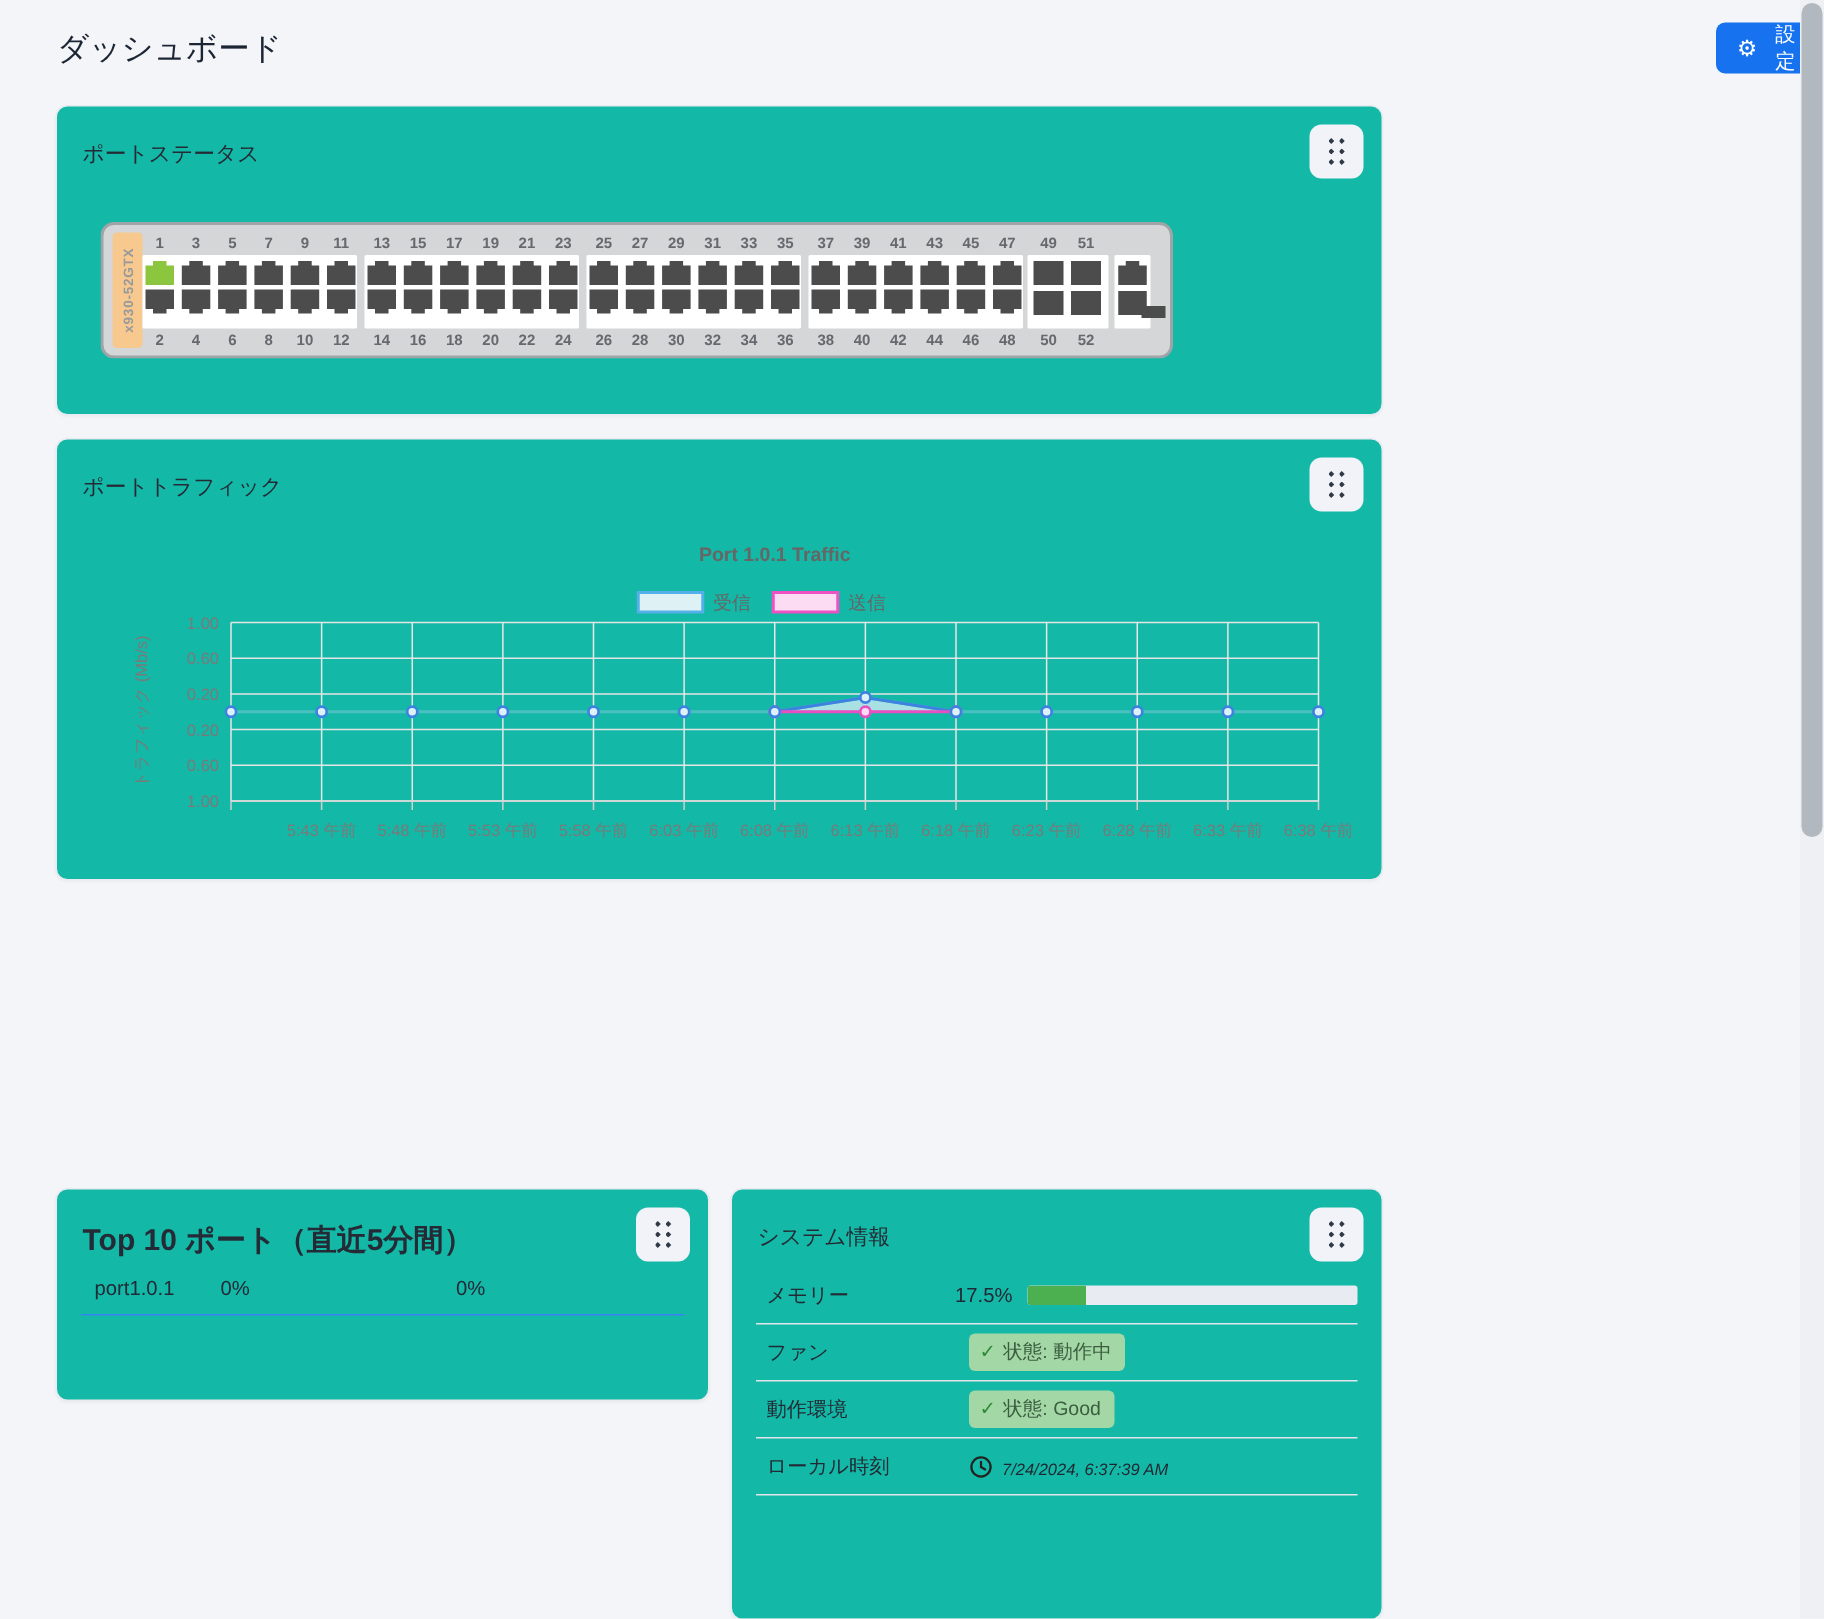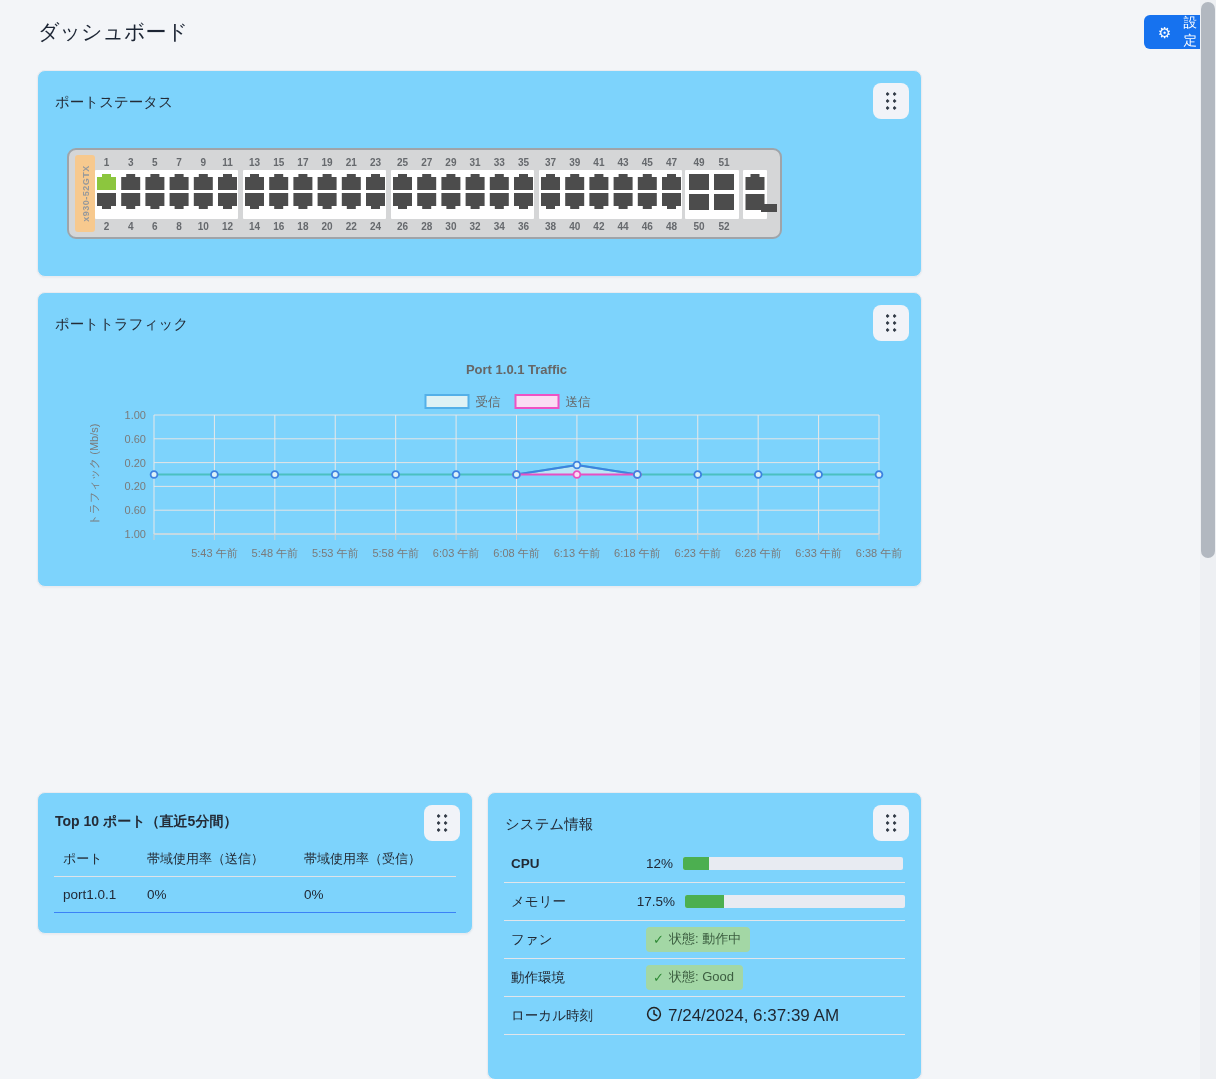--- a/index.html
+++ b/index.html
@@ -20,7 +20,7 @@
   .gear { font-size:15px; line-height:1; }
 
   .card {
-    position:absolute; background:#7dd3fc; border:1px solid #e9ebf0; border-radius:8px;
+    position:absolute; background:#14b8a6; border:1px solid #e9ebf0; border-radius:8px;
     box-shadow:0 1px 2px rgba(20,30,50,.04);
   }
   #card-port-status { left:13px; top:70px;  width:885px; height:207px; }

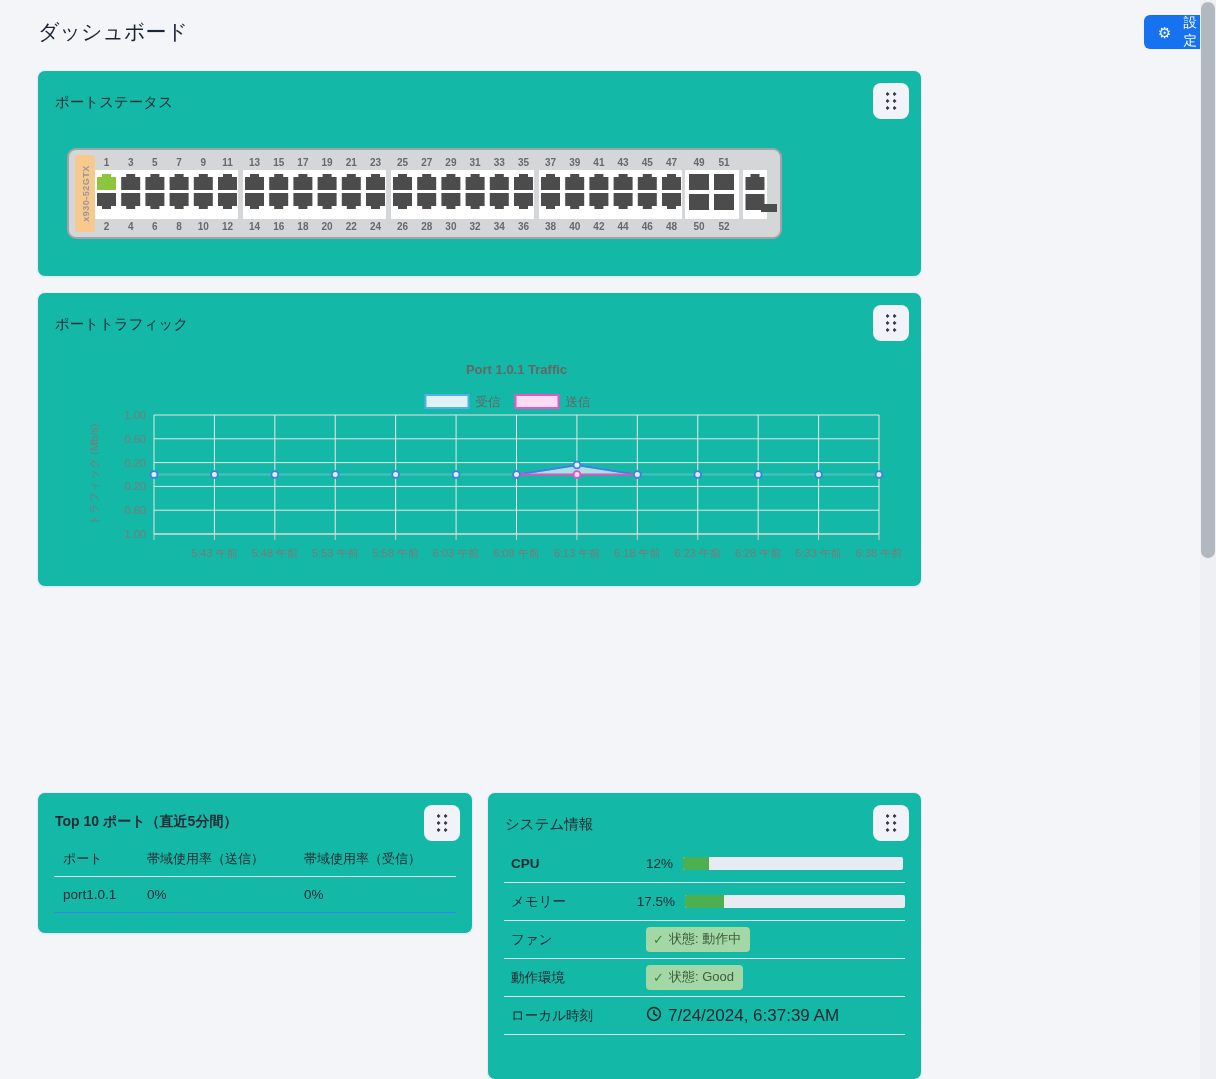--- a/index.html
+++ b/index.html
@@ -29,7 +29,7 @@
   #card-system-info { left:463px;top:792px; width:435px; height:288px; }
 
   .card-title { position:absolute; left:17px; top:22px; font-size:14.5px; color:#242b36; }
-  #card-top-ports .card-title { font-weight:700; font-size:14px; top:20px; }
+  #card-top-ports .card-title { font-weight:700; font-size:20px; top:20px; }
 
   .handle {
     position:absolute; top:12px; width:36px; height:36px; border-radius:8px;

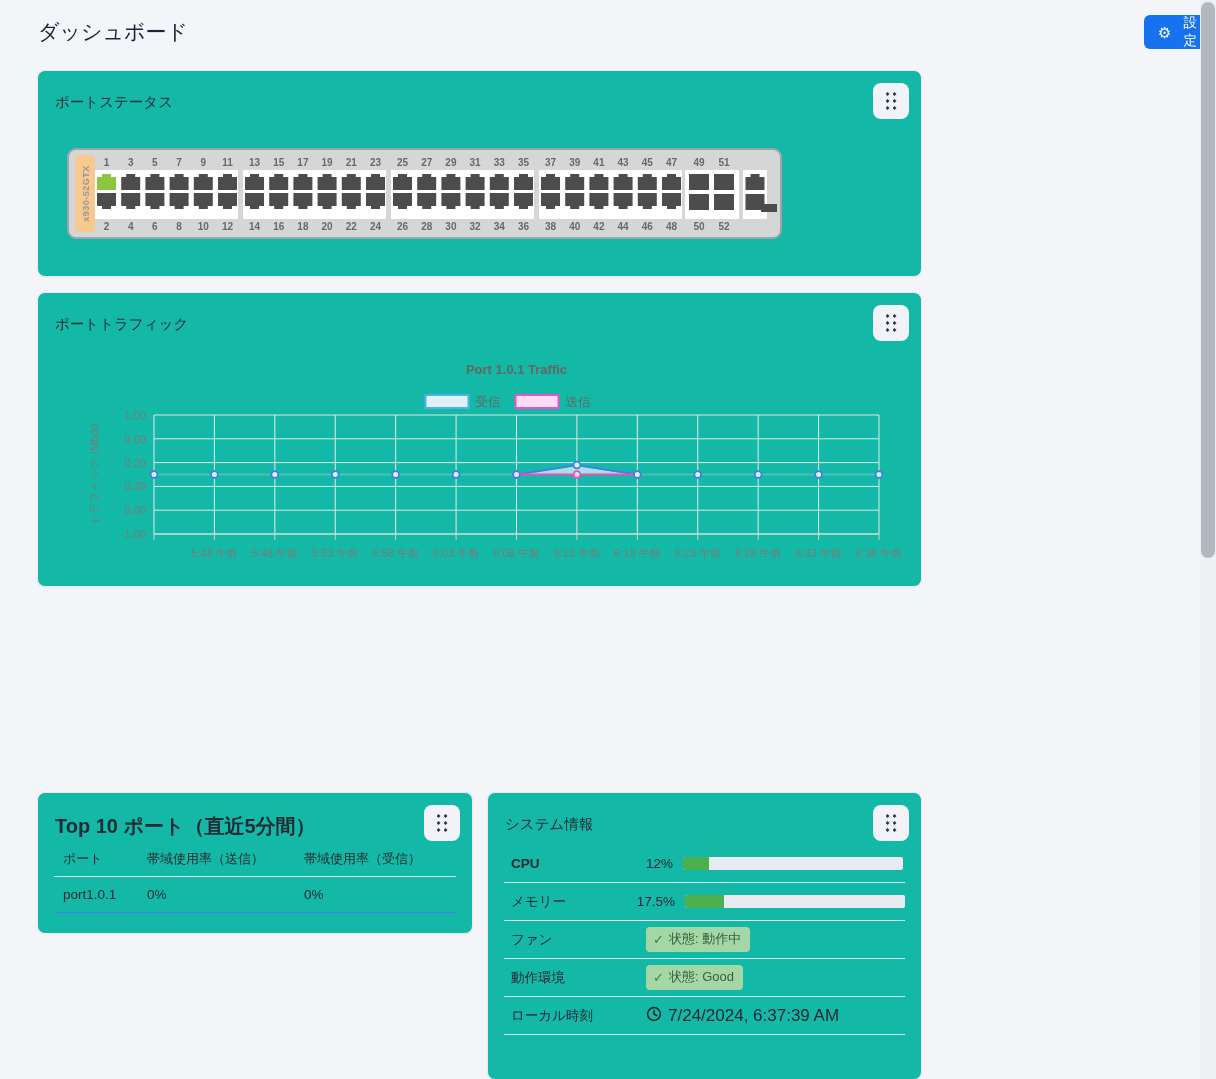--- a/index.html
+++ b/index.html
@@ -477,11 +477,6 @@
         </span>
     </button>
     <div class="tp-table" id="tp-table">
-        <div class="tp-row head">
-          <div class="tp-c1">ポート</div>
-          <div class="tp-c2">帯域使用率（送信）</div>
-          <div class="tp-c3">帯域使用率（受信）</div>
-        </div>
         <div class="tp-row">
           <div class="tp-c1">port1.0.1</div>
           <div class="tp-c2">0%</div>

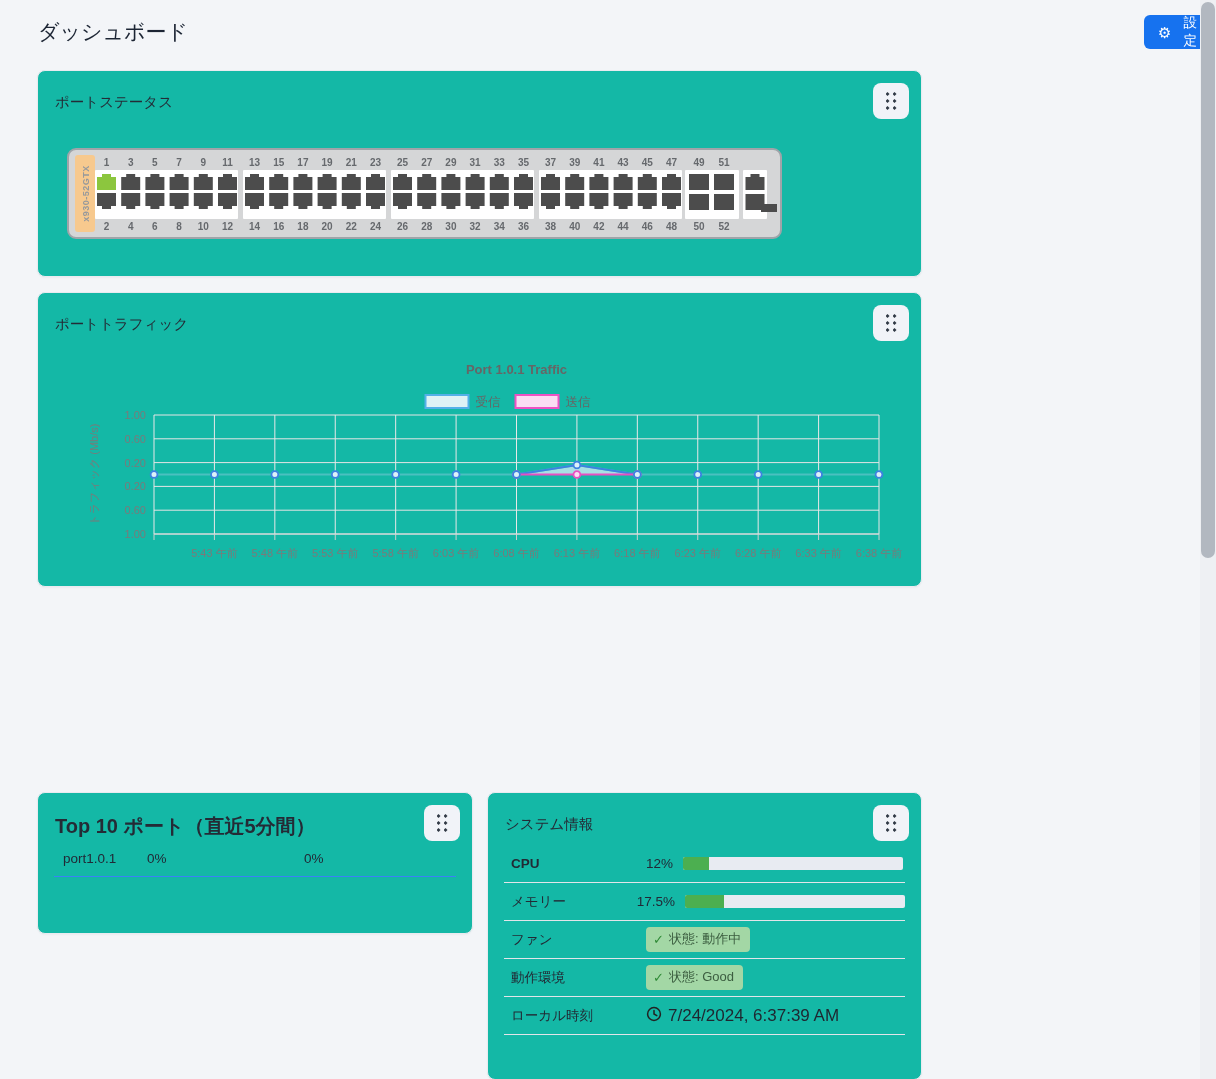--- a/index.html
+++ b/index.html
@@ -499,15 +499,6 @@
     </button>
     <div class="si-rows" id="si-rows">
         <div class="si-row">
-          <div class="si-label bold">CPU</div>
-          <div class="si-value">
-            <span style="font-size: 13.5px;">12%</span>
-            <div class="progress-track">
-              <div class="progress-fill" style="width: 12%;"></div>
-            </div>
-          </div>
-        </div>
-        <div class="si-row">
           <div class="si-label">メモリー</div>
           <div class="si-value">
             <span style="font-size: 13.5px;">17.5%</span>

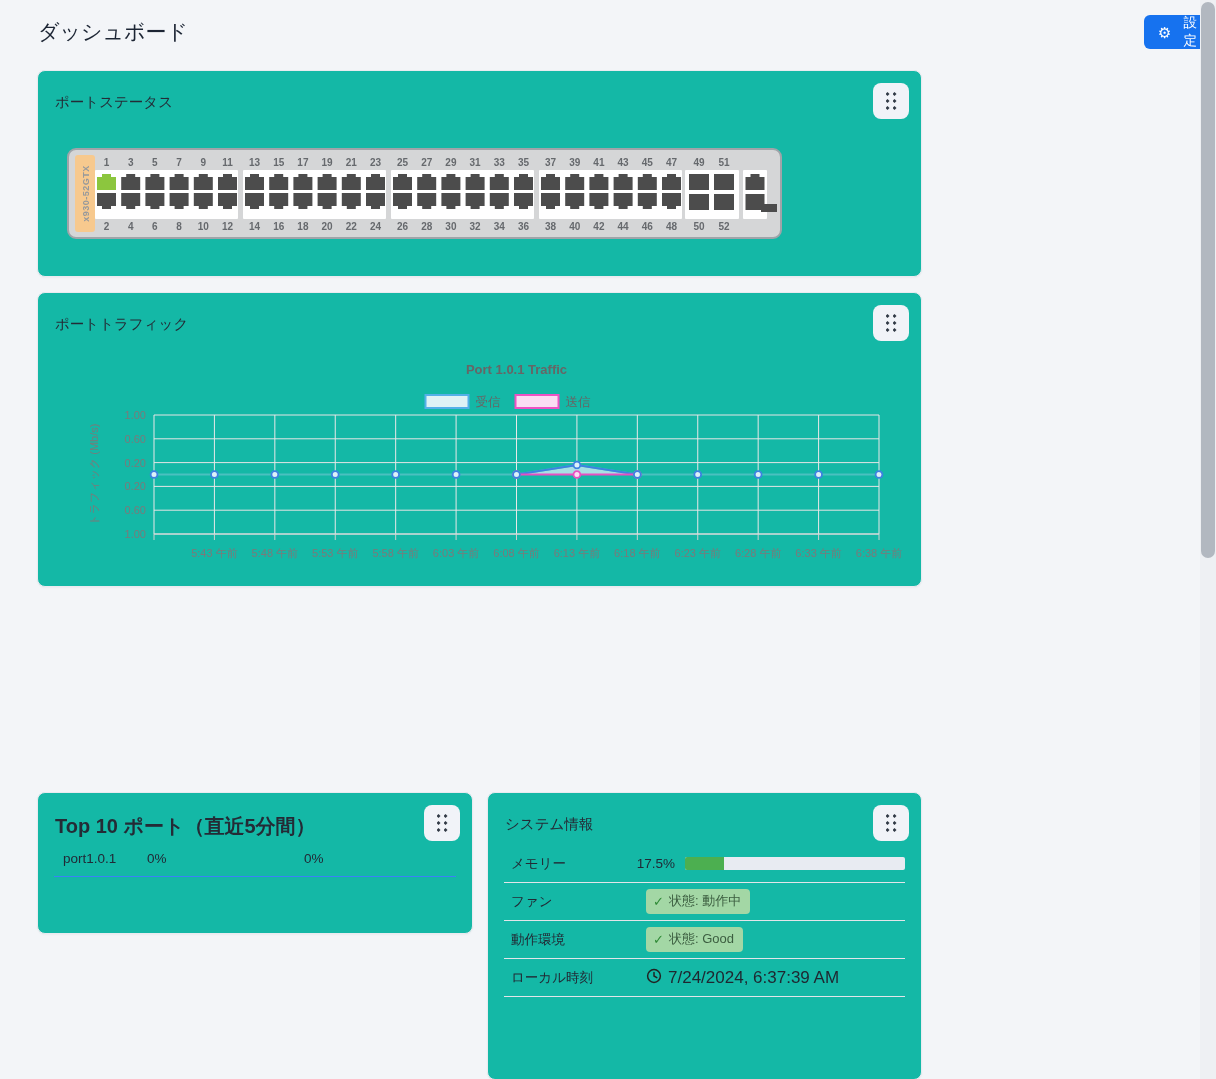--- a/index.html
+++ b/index.html
@@ -64,7 +64,7 @@
     border-radius:4px; padding:3px 9px 4px 7px; font-size:13px;
   }
   .badge .check { color:#2f8a36; font-weight:700; }
-  .time-val { display:inline-flex; align-items:flex-start; gap:6px; font-size:17px; color:#1f2630; }
+  .time-val { display:inline-flex; align-items:flex-end; gap:6px; font-size:11px; color:#1f2630;font-style:italic; }
 
   
   .scrollbar-track { position:absolute; right:0; top:0; width:16px; height:1079px; background:#eef0f3; }

